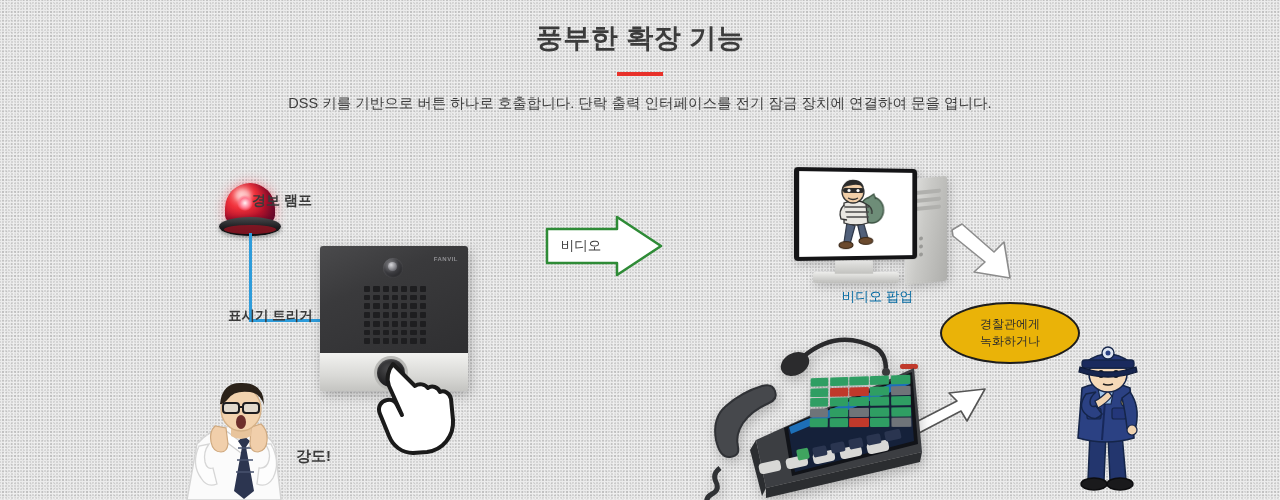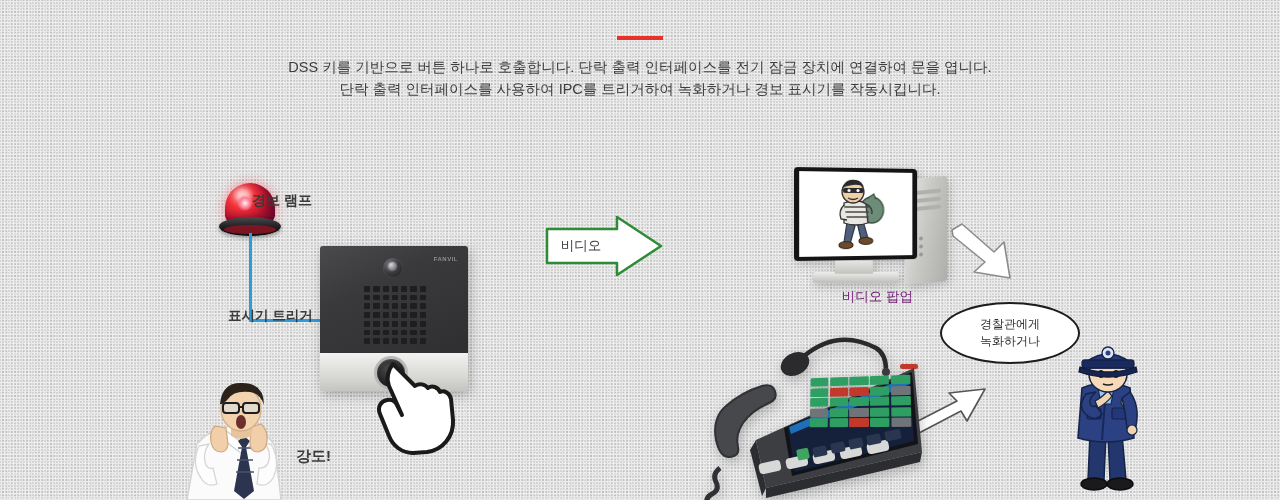--- a/index.html
+++ b/index.html
@@ -198,6 +198,7 @@
 <div id="stage">
 
   <div id="header">
+    <div id="page-title">풍부한 확장 기능</div>
     <div id="title-rule" style="background: rgb(232, 49, 42);"></div>
     <div id="subtitle">
       <p>DSS 키를 기반으로 버튼 하나로 호출합니다. 단락 출력 인터페이스를 전기 잠금 장치에 연결하여 문을 엽니다.</p>

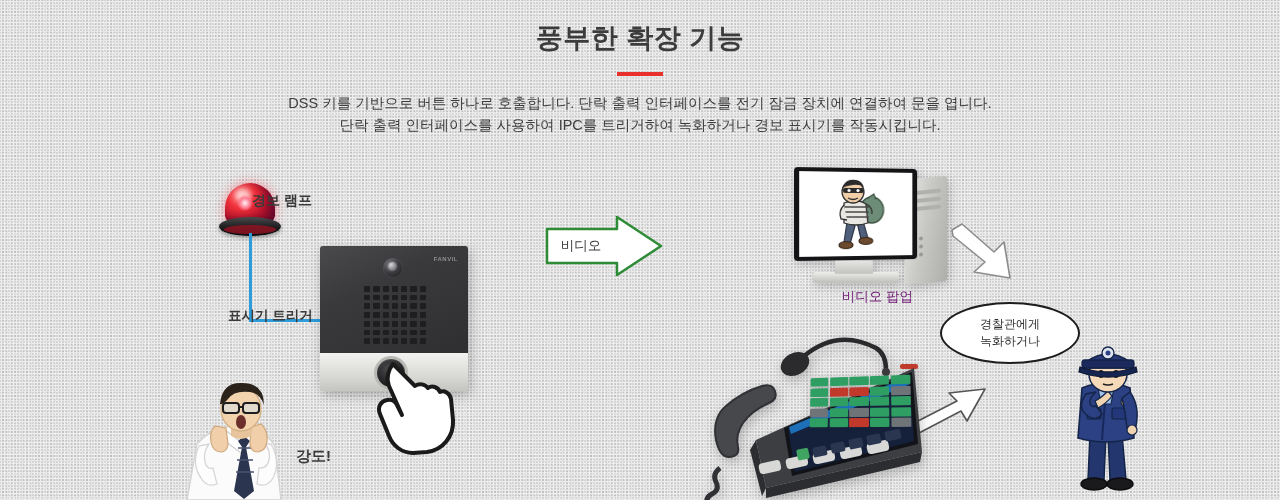--- a/index.html
+++ b/index.html
@@ -202,7 +202,6 @@
     <div id="title-rule" style="background: rgb(232, 49, 42);"></div>
     <div id="subtitle">
       <p>DSS 키를 기반으로 버튼 하나로 호출합니다. 단락 출력 인터페이스를 전기 잠금 장치에 연결하여 문을 엽니다.</p>
-      <p>단락 출력 인터페이스를 사용하여 IPC를 트리거하여 녹화하거나 경보 표시기를 작동시킵니다.</p>
     </div>
   </div>
 

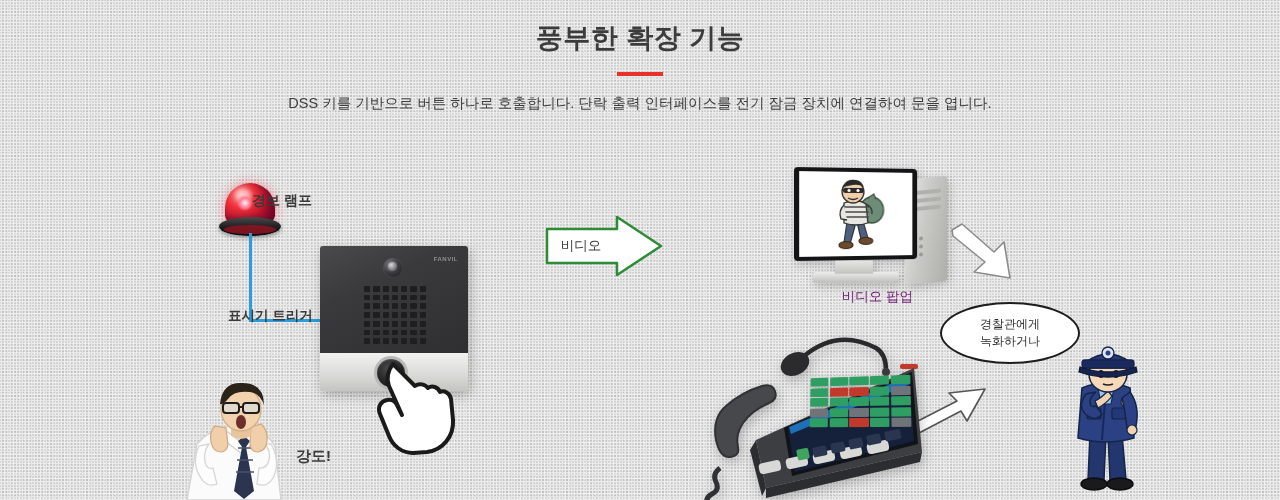--- a/index.html
+++ b/index.html
@@ -150,7 +150,7 @@
   }
   #pc-label{
     position:absolute; left:795px; top:288px; width:165px; text-align:center;
-    font-size:13.5px; color:#701a75;
+    font-size:13.5px; color:#0369a1;
   }
 
   

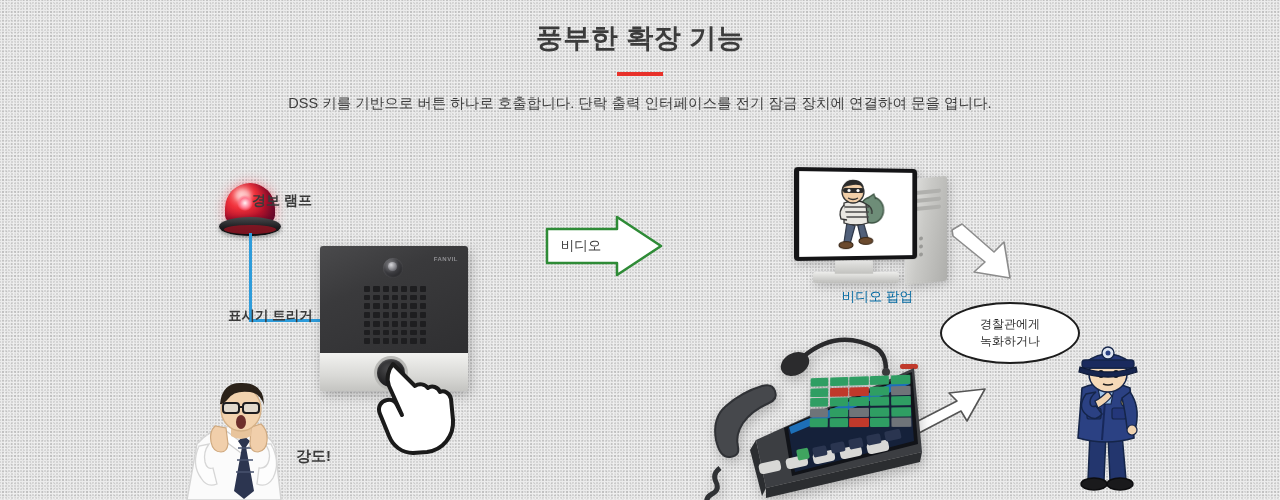--- a/index.html
+++ b/index.html
@@ -173,7 +173,7 @@
   
   #speech-bubble{
     position:absolute; left:940px; top:302px; width:140px; height:62px;
-    background:#ffffff; border:2px solid #1d1d1d; border-radius:50%/50%;
+    background:#eab308; border:2px solid #1d1d1d; border-radius:50%/50%;
     display:flex; flex-direction:column; align-items:center; justify-content:center;
     text-align:center; line-height:17px; font-size:12px; color:#2c2c2c;
   }

